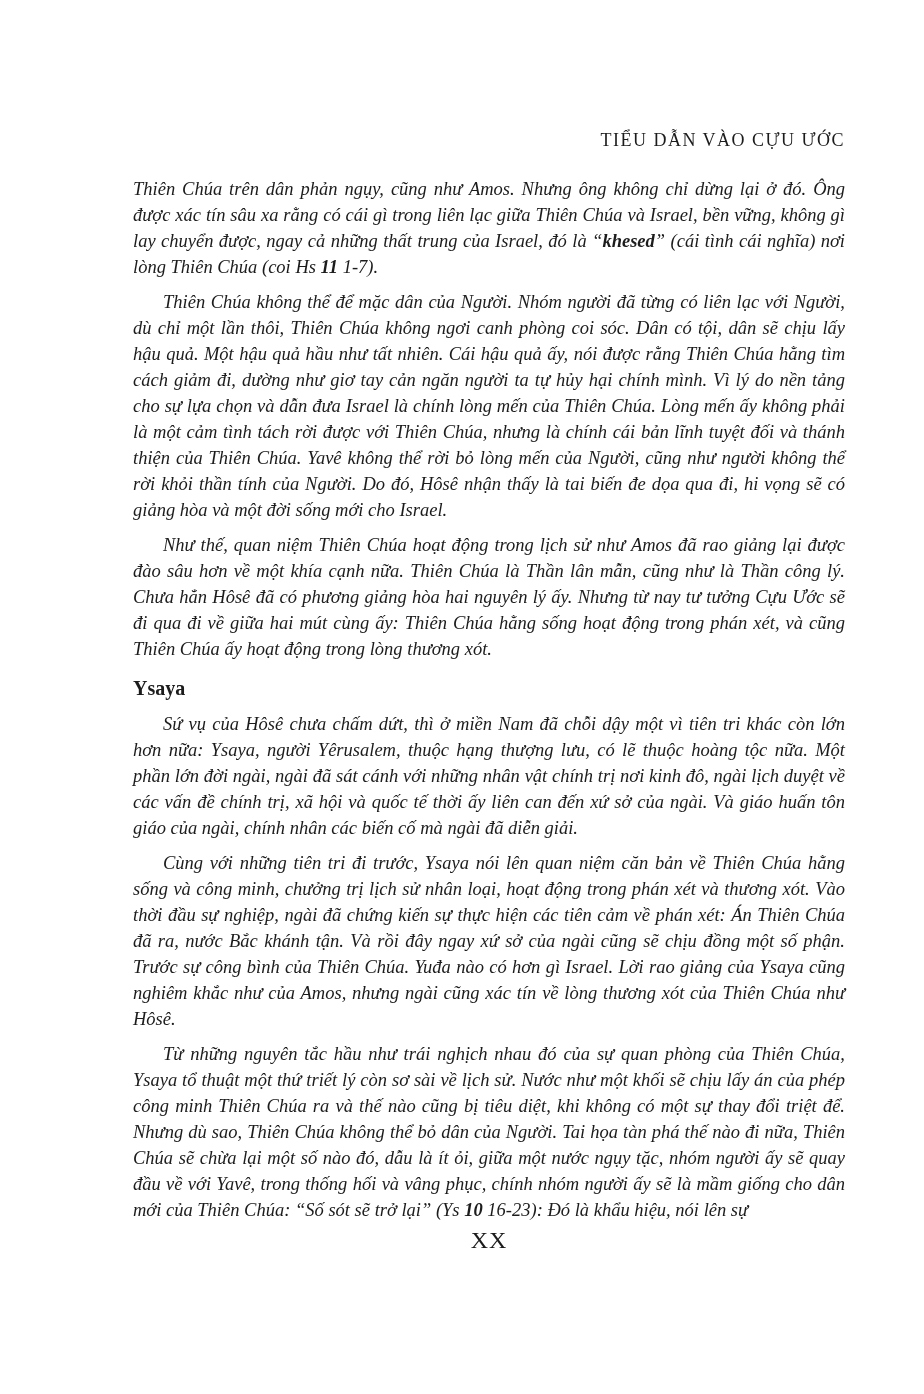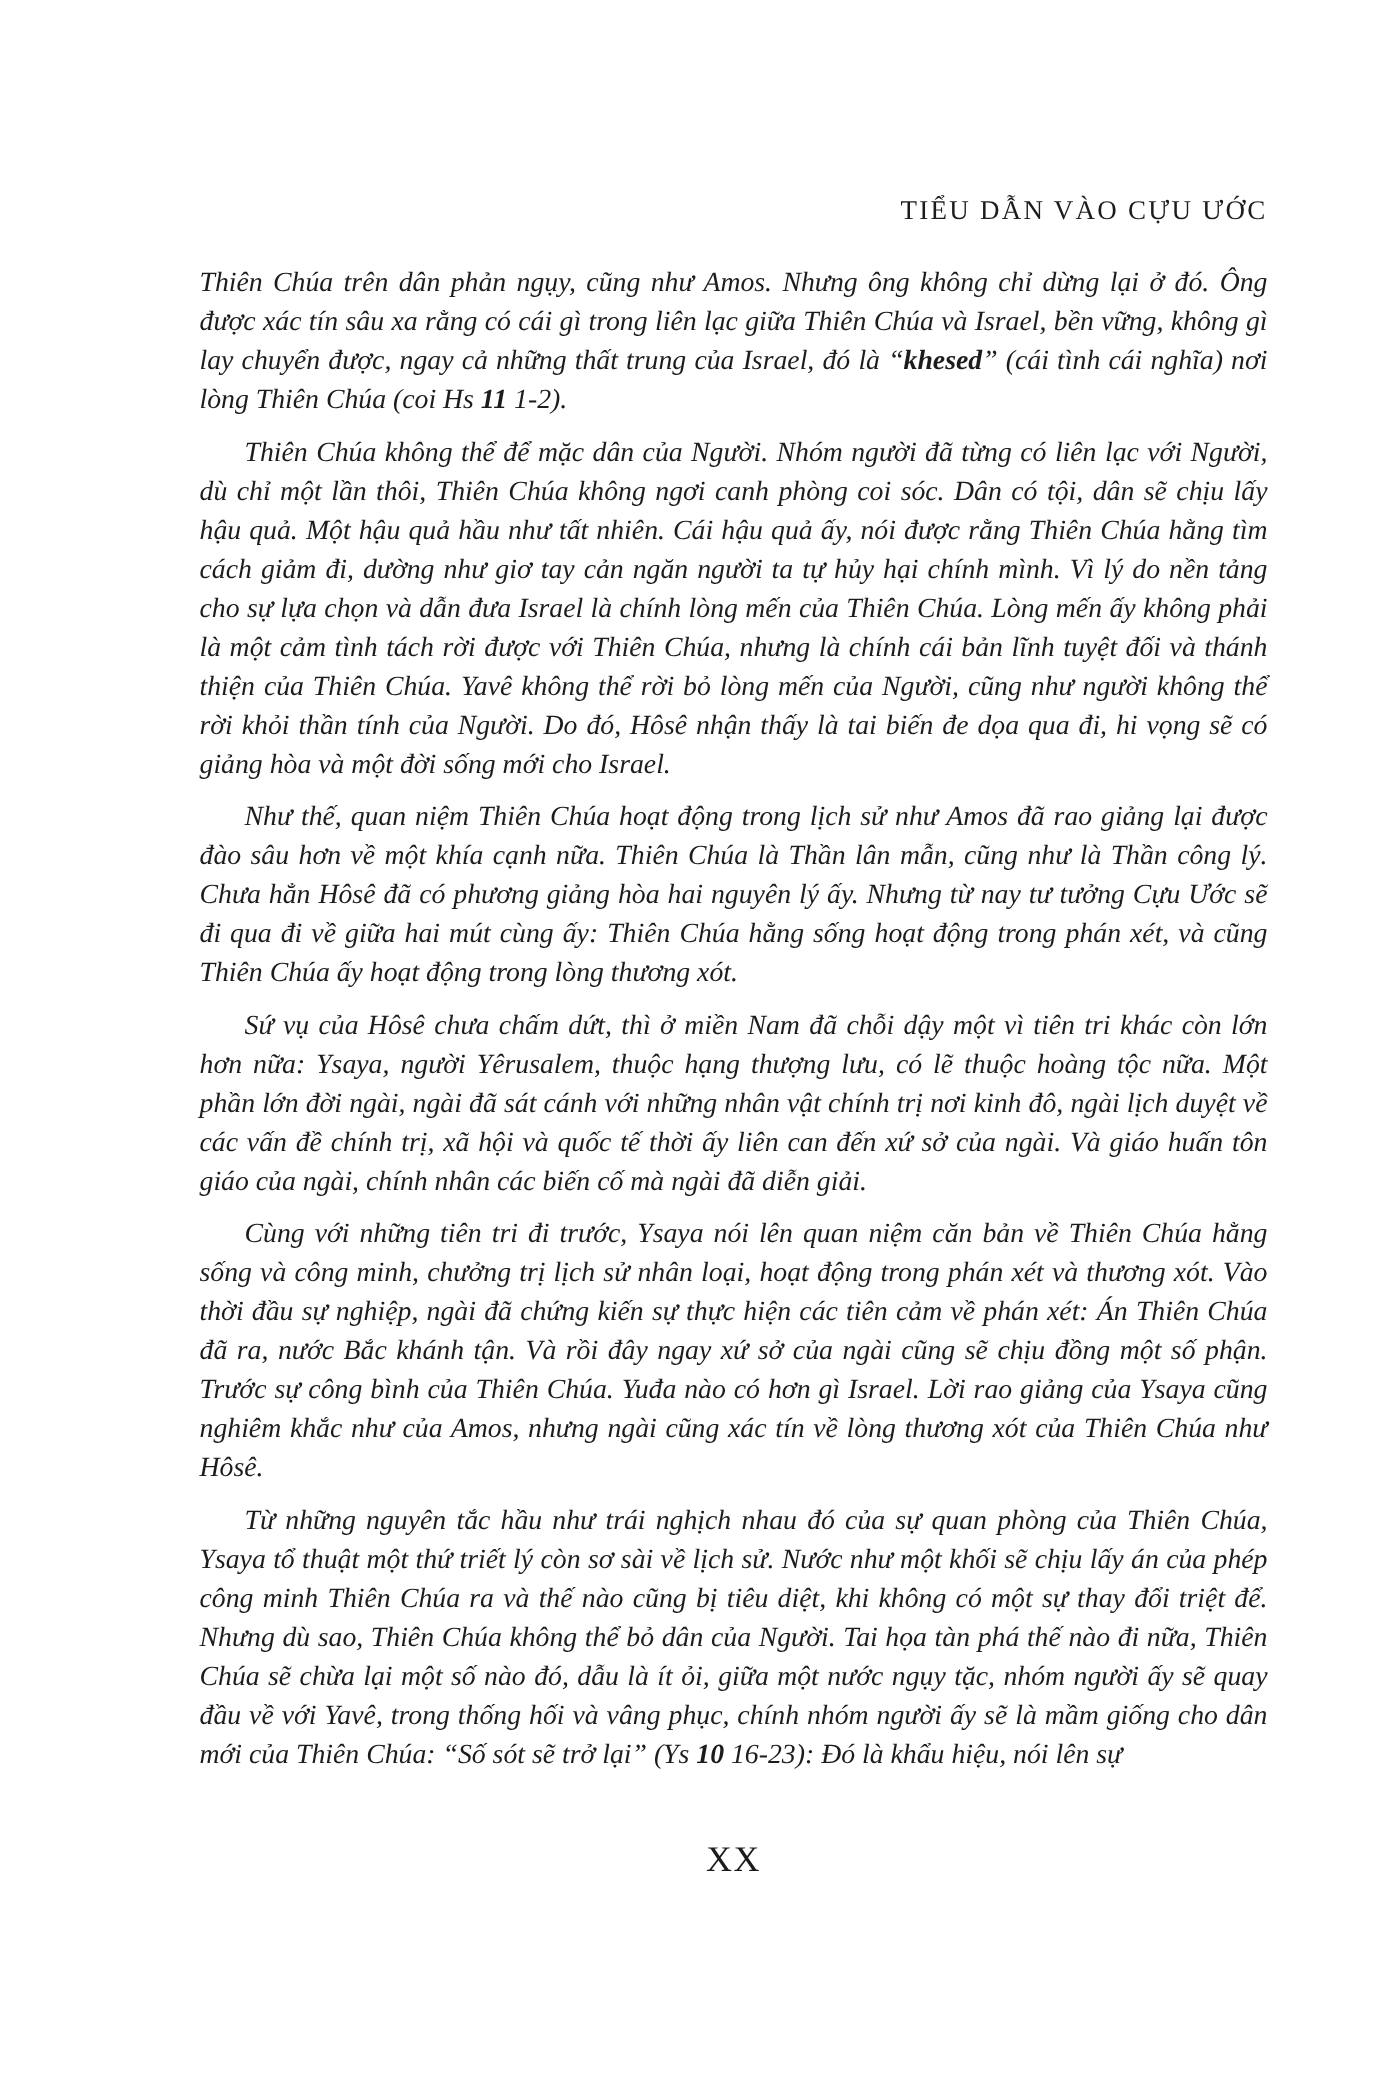--- a/index.html
+++ b/index.html
@@ -70,7 +70,7 @@
   <div class="running-header">TIỂU DẪN VÀO CỰU ƯỚC</div>
 
   <main class="body-text">
-      <p class="paragraph"><span>Thiên Chúa trên dân phản ngụy, cũng như Amos. Nhưng ông không chỉ dừng lại ở đó. Ông được xác tín sâu xa rằng có cái gì trong liên lạc giữa Thiên Chúa và Israel, bền vững, không gì lay chuyển được, ngay cả những thất trung của Israel, đó là “</span><b>khesed</b><span>” (cái tình cái nghĩa) nơi lòng Thiên Chúa (coi Hs </span><b>11</b><span> 1-2).</span></p>
+      <p class="paragraph"><span>Thiên Chúa trên dân phản ngụy, cũng như Amos. Nhưng ông không chỉ dừng lại ở đó. Ông được xác tín sâu xa rằng có cái gì trong liên lạc giữa Thiên Chúa và Israel, bền vững, không gì lay chuyển được, ngay cả những thất trung của Israel, đó là “</span><b>khesed</b><span>” (cái tình cái nghĩa) nơi lòng Thiên Chúa (coi Hs </span><b>11</b><span> 1-7).</span></p>
       <p class="paragraph indent"><span>Thiên Chúa không thể để mặc dân của Người. Nhóm người đã từng có liên lạc với Người, dù chỉ một lần thôi, Thiên Chúa không ngơi canh phòng coi sóc. Dân có tội, dân sẽ chịu lấy hậu quả. Một hậu quả hầu như tất nhiên. Cái hậu quả ấy, nói được rằng Thiên Chúa hằng tìm cách giảm đi, dường như giơ tay cản ngăn người ta tự hủy hại chính mình. Vì lý do nền tảng cho sự lựa chọn và dẫn đưa Israel là chính lòng mến của Thiên Chúa. Lòng mến ấy không phải là một cảm tình tách rời được với Thiên Chúa, nhưng là chính cái bản lĩnh tuyệt đối và thánh thiện của Thiên Chúa. Yavê không thể rời bỏ lòng mến của Người, cũng như người không thể rời khỏi thần tính của Người. Do đó, Hôsê nhận thấy là tai biến đe dọa qua đi, hi vọng sẽ có giảng hòa và một đời sống mới cho Israel.</span></p>
       <p class="paragraph indent"><span>Như thế, quan niệm Thiên Chúa hoạt động trong lịch sử như Amos đã rao giảng lại được đào sâu hơn về một khía cạnh nữa. Thiên Chúa là Thần lân mẫn, cũng như là Thần công lý. Chưa hẳn Hôsê đã có phương giảng hòa hai nguyên lý ấy. Nhưng từ nay tư tưởng Cựu Ước sẽ đi qua đi về giữa hai mút cùng ấy: Thiên Chúa hằng sống hoạt động trong phán xét, và cũng Thiên Chúa ấy hoạt động trong lòng thương xót.</span></p>
       <p class="paragraph indent"><span>Sứ vụ của Hôsê chưa chấm dứt, thì ở miền Nam đã chỗi dậy một vì tiên tri khác còn lớn hơn nữa: Ysaya, người Yêrusalem, thuộc hạng thượng lưu, có lẽ thuộc hoàng tộc nữa. Một phần lớn đời ngài, ngài đã sát cánh với những nhân vật chính trị nơi kinh đô, ngài lịch duyệt về các vấn đề chính trị, xã hội và quốc tế thời ấy liên can đến xứ sở của ngài. Và giáo huấn tôn giáo của ngài, chính nhân các biến cố mà ngài đã diễn giải.</span></p>

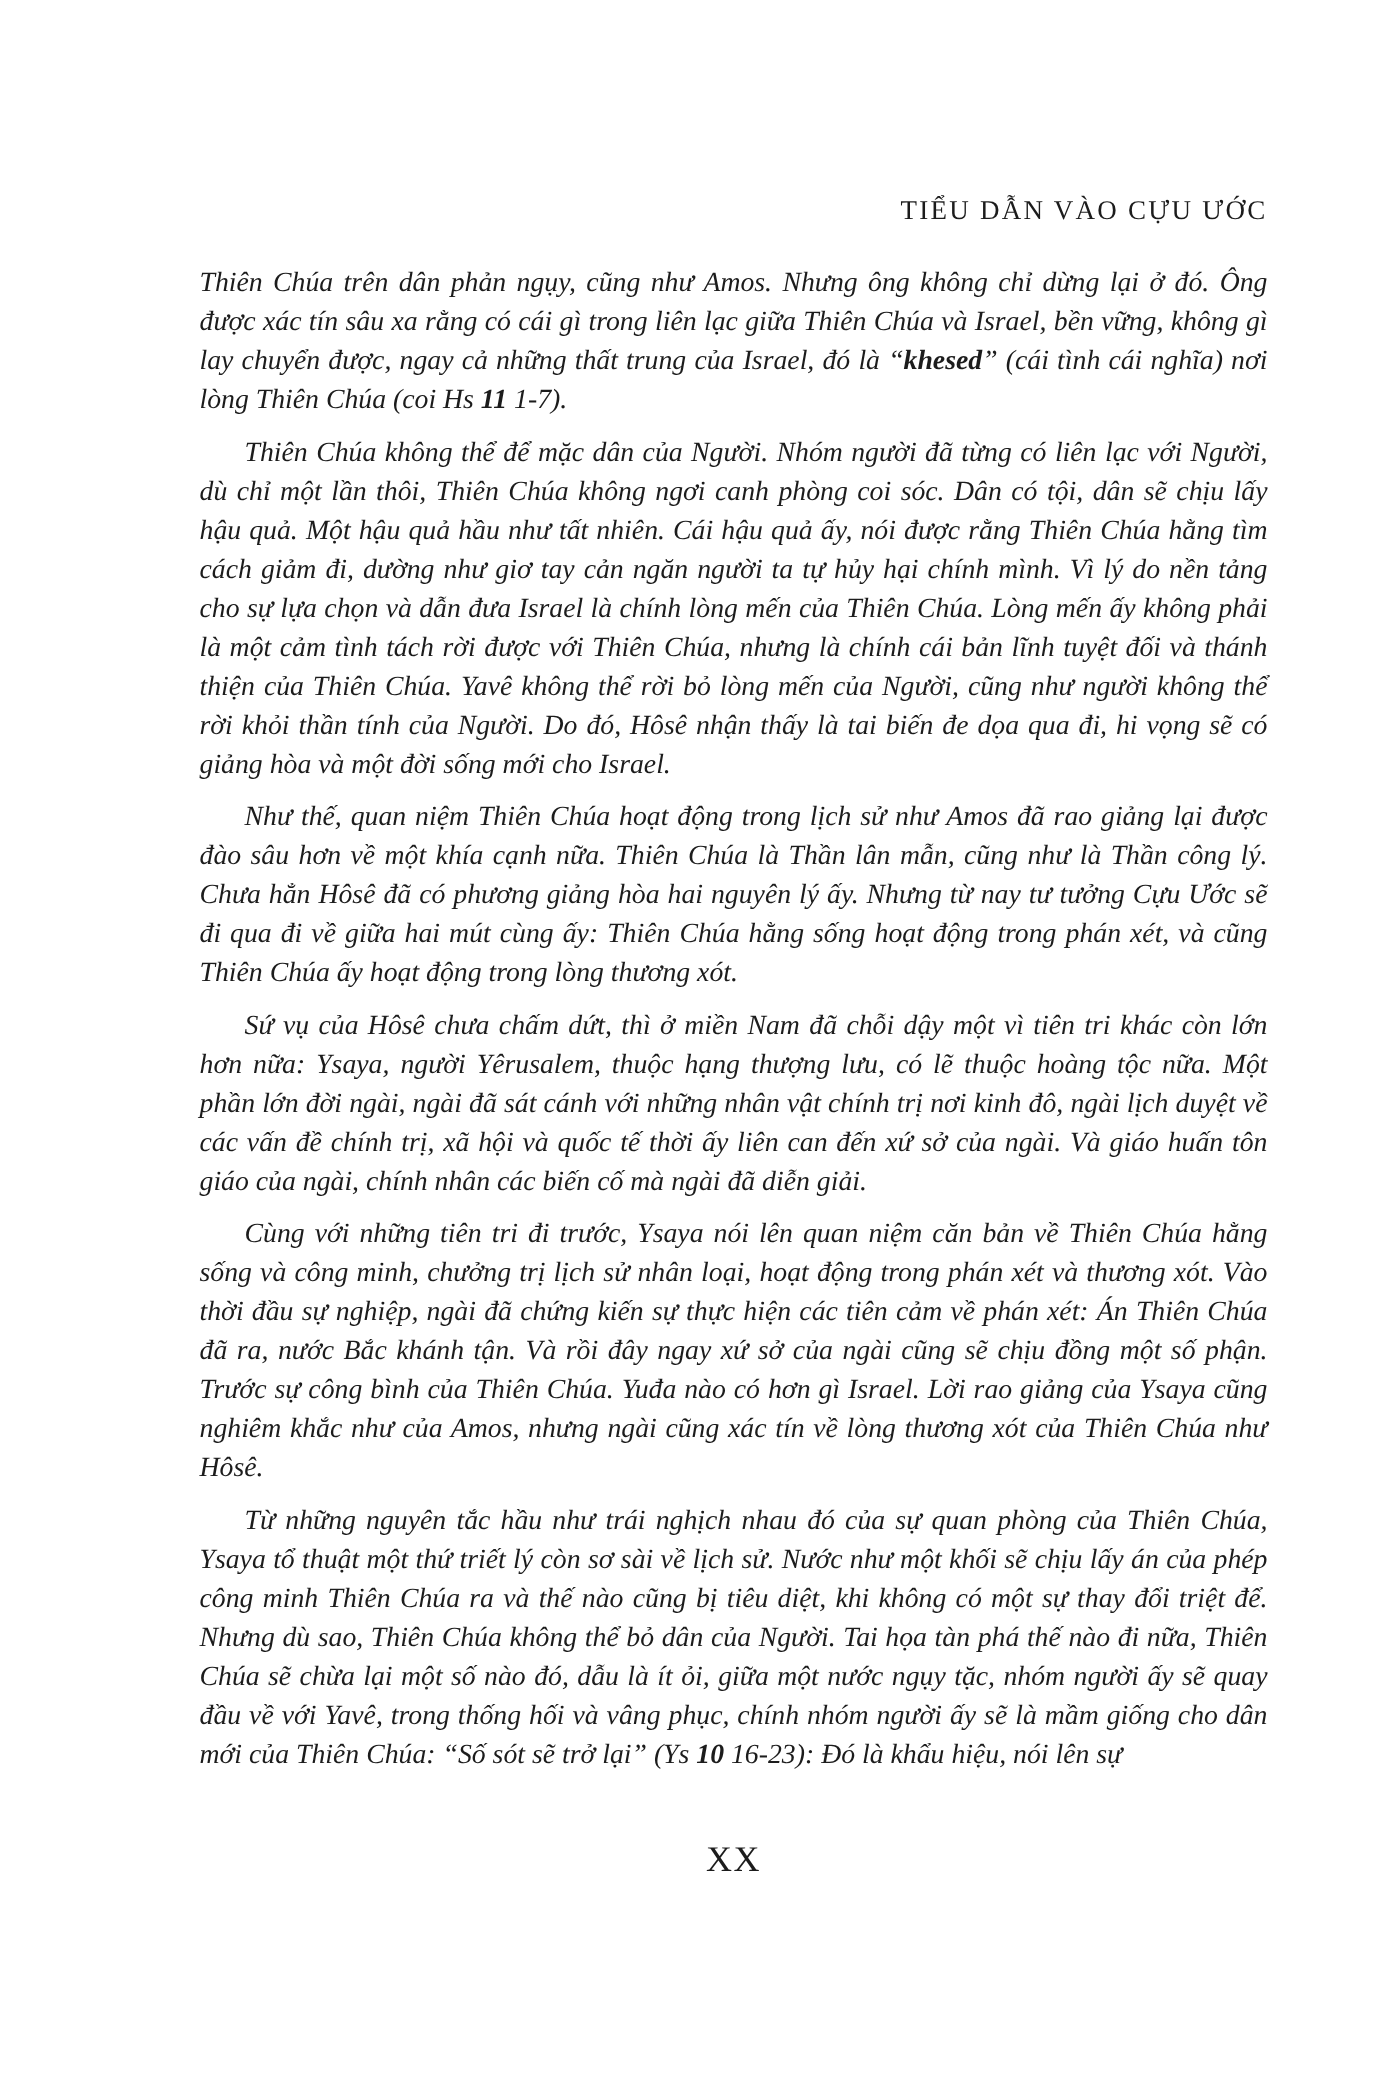--- a/index.html
+++ b/index.html
@@ -73,6 +73,7 @@
       <p class="paragraph"><span>Thiên Chúa trên dân phản ngụy, cũng như Amos. Nhưng ông không chỉ dừng lại ở đó. Ông được xác tín sâu xa rằng có cái gì trong liên lạc giữa Thiên Chúa và Israel, bền vững, không gì lay chuyển được, ngay cả những thất trung của Israel, đó là “</span><b>khesed</b><span>” (cái tình cái nghĩa) nơi lòng Thiên Chúa (coi Hs </span><b>11</b><span> 1-7).</span></p>
       <p class="paragraph indent"><span>Thiên Chúa không thể để mặc dân của Người. Nhóm người đã từng có liên lạc với Người, dù chỉ một lần thôi, Thiên Chúa không ngơi canh phòng coi sóc. Dân có tội, dân sẽ chịu lấy hậu quả. Một hậu quả hầu như tất nhiên. Cái hậu quả ấy, nói được rằng Thiên Chúa hằng tìm cách giảm đi, dường như giơ tay cản ngăn người ta tự hủy hại chính mình. Vì lý do nền tảng cho sự lựa chọn và dẫn đưa Israel là chính lòng mến của Thiên Chúa. Lòng mến ấy không phải là một cảm tình tách rời được với Thiên Chúa, nhưng là chính cái bản lĩnh tuyệt đối và thánh thiện của Thiên Chúa. Yavê không thể rời bỏ lòng mến của Người, cũng như người không thể rời khỏi thần tính của Người. Do đó, Hôsê nhận thấy là tai biến đe dọa qua đi, hi vọng sẽ có giảng hòa và một đời sống mới cho Israel.</span></p>
       <p class="paragraph indent"><span>Như thế, quan niệm Thiên Chúa hoạt động trong lịch sử như Amos đã rao giảng lại được đào sâu hơn về một khía cạnh nữa. Thiên Chúa là Thần lân mẫn, cũng như là Thần công lý. Chưa hẳn Hôsê đã có phương giảng hòa hai nguyên lý ấy. Nhưng từ nay tư tưởng Cựu Ước sẽ đi qua đi về giữa hai mút cùng ấy: Thiên Chúa hằng sống hoạt động trong phán xét, và cũng Thiên Chúa ấy hoạt động trong lòng thương xót.</span></p>
+      <h2 class="section-heading">Ysaya</h2>
       <p class="paragraph indent"><span>Sứ vụ của Hôsê chưa chấm dứt, thì ở miền Nam đã chỗi dậy một vì tiên tri khác còn lớn hơn nữa: Ysaya, người Yêrusalem, thuộc hạng thượng lưu, có lẽ thuộc hoàng tộc nữa. Một phần lớn đời ngài, ngài đã sát cánh với những nhân vật chính trị nơi kinh đô, ngài lịch duyệt về các vấn đề chính trị, xã hội và quốc tế thời ấy liên can đến xứ sở của ngài. Và giáo huấn tôn giáo của ngài, chính nhân các biến cố mà ngài đã diễn giải.</span></p>
       <p class="paragraph indent"><span>Cùng với những tiên tri đi trước, Ysaya nói lên quan niệm căn bản về Thiên Chúa hằng sống và công minh, chưởng trị lịch sử nhân loại, hoạt động trong phán xét và thương xót. Vào thời đầu sự nghiệp, ngài đã chứng kiến sự thực hiện các tiên cảm về phán xét: Án Thiên Chúa đã ra, nước Bắc khánh tận. Và rồi đây ngay xứ sở của ngài cũng sẽ chịu đồng một số phận. Trước sự công bình của Thiên Chúa. Yuđa nào có hơn gì Israel. Lời rao giảng của Ysaya cũng nghiêm khắc như của Amos, nhưng ngài cũng xác tín về lòng thương xót của Thiên Chúa như Hôsê.</span></p>
       <p class="paragraph indent"><span>Từ những nguyên tắc hầu như trái nghịch nhau đó của sự quan phòng của Thiên Chúa, Ysaya tổ thuật một thứ triết lý còn sơ sài về lịch sử. Nước như một khối sẽ chịu lấy án của phép công minh Thiên Chúa ra và thế nào cũng bị tiêu diệt, khi không có một sự thay đổi triệt để. Nhưng dù sao, Thiên Chúa không thể bỏ dân của Người. Tai họa tàn phá thế nào đi nữa, Thiên Chúa sẽ chừa lại một số nào đó, dẫu là ít ỏi, giữa một nước ngụy tặc, nhóm người ấy sẽ quay đầu về với Yavê, trong thống hối và vâng phục, chính nhóm người ấy sẽ là mầm giống cho dân mới của Thiên Chúa: “Số sót sẽ trở lại” (Ys </span><b>10</b><span> 16-23): Đó là khẩu hiệu, nói lên sự</span></p>

